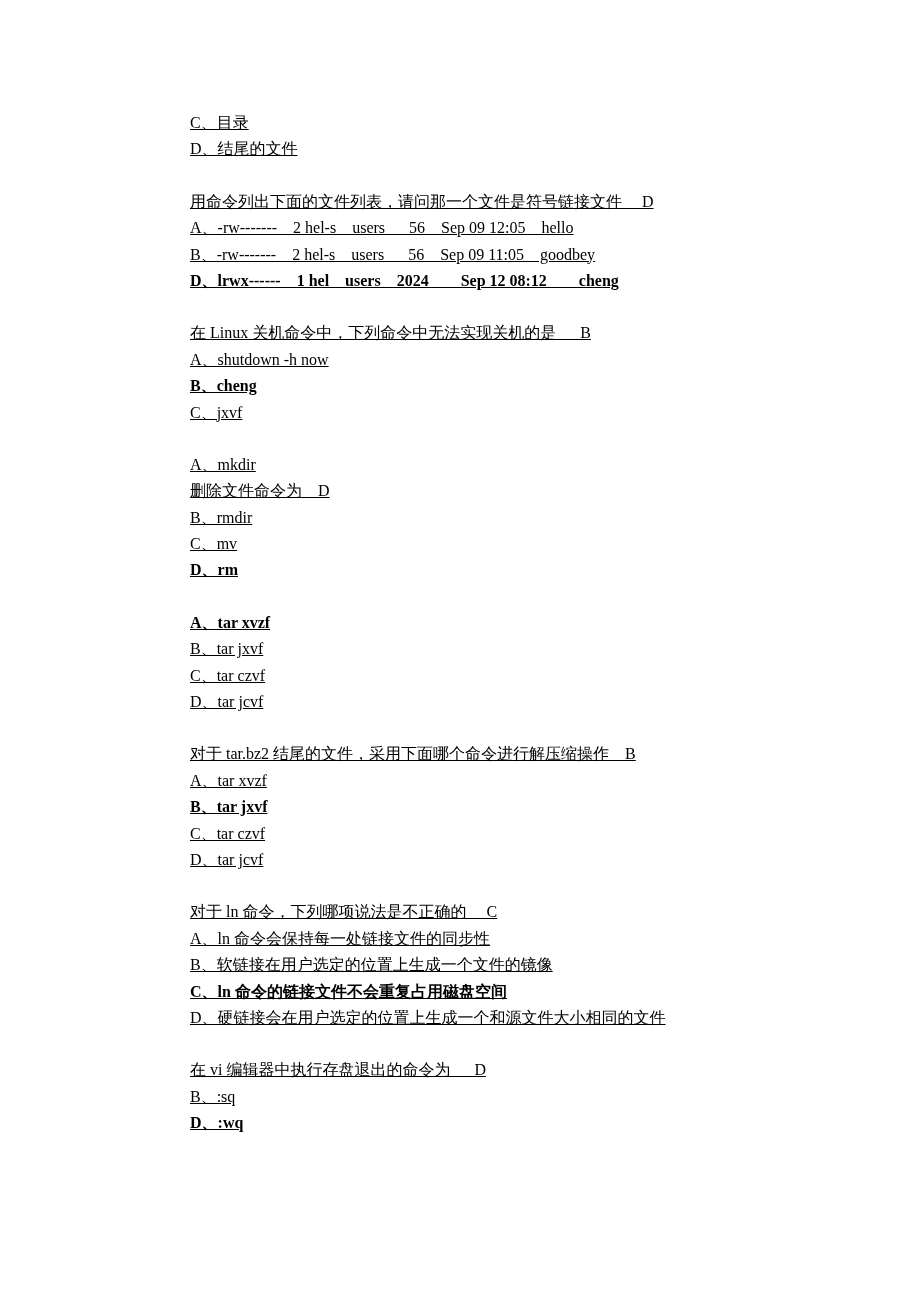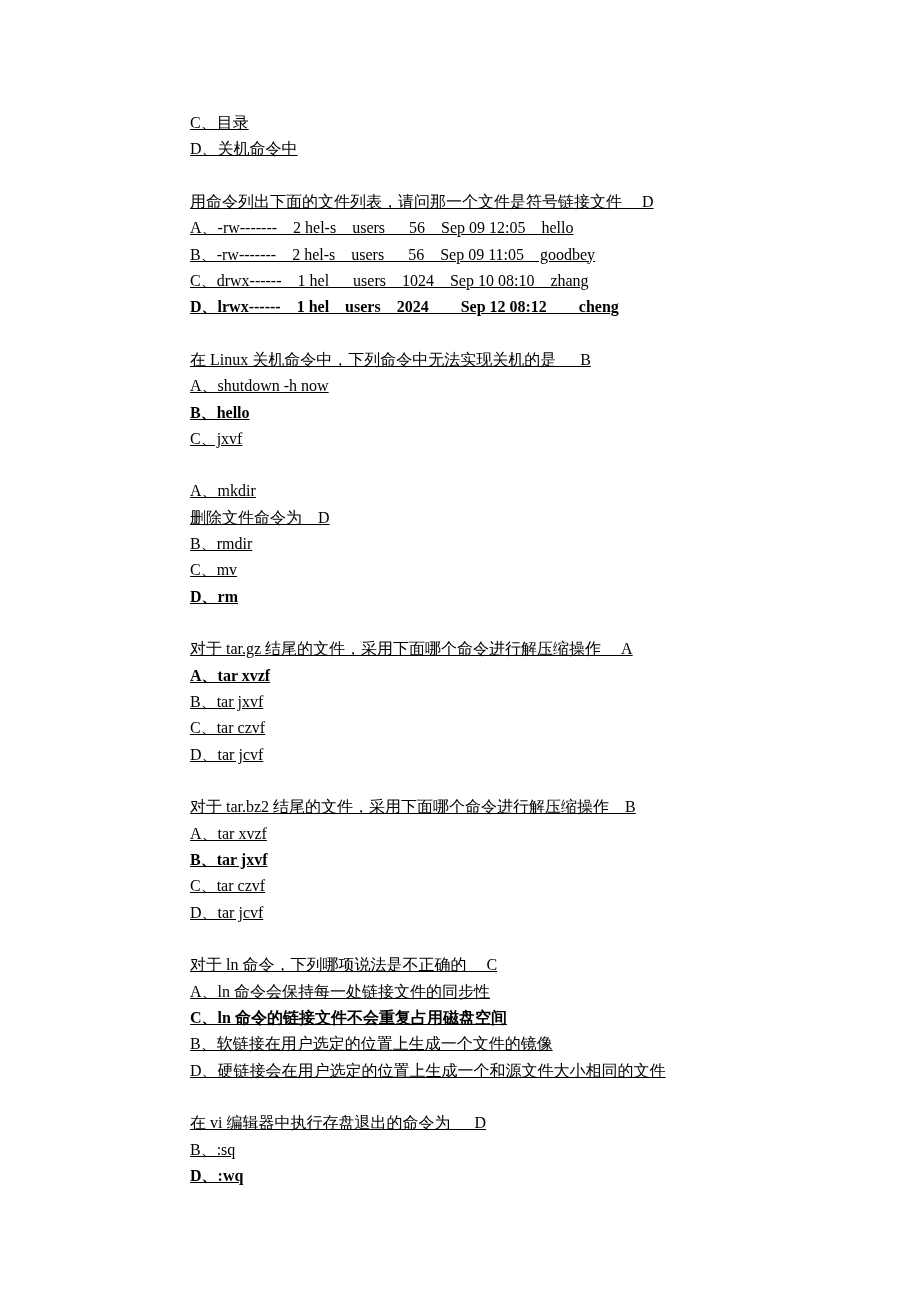--- a/index.html
+++ b/index.html
@@ -22,7 +22,7 @@
 
 <div class="block">
   <div class="line">C、目录</div>
-  <div class="line">D、关机命令中</div>
+  <div class="line">D、结尾的文件</div>
 </div>
 
 <div class="block">

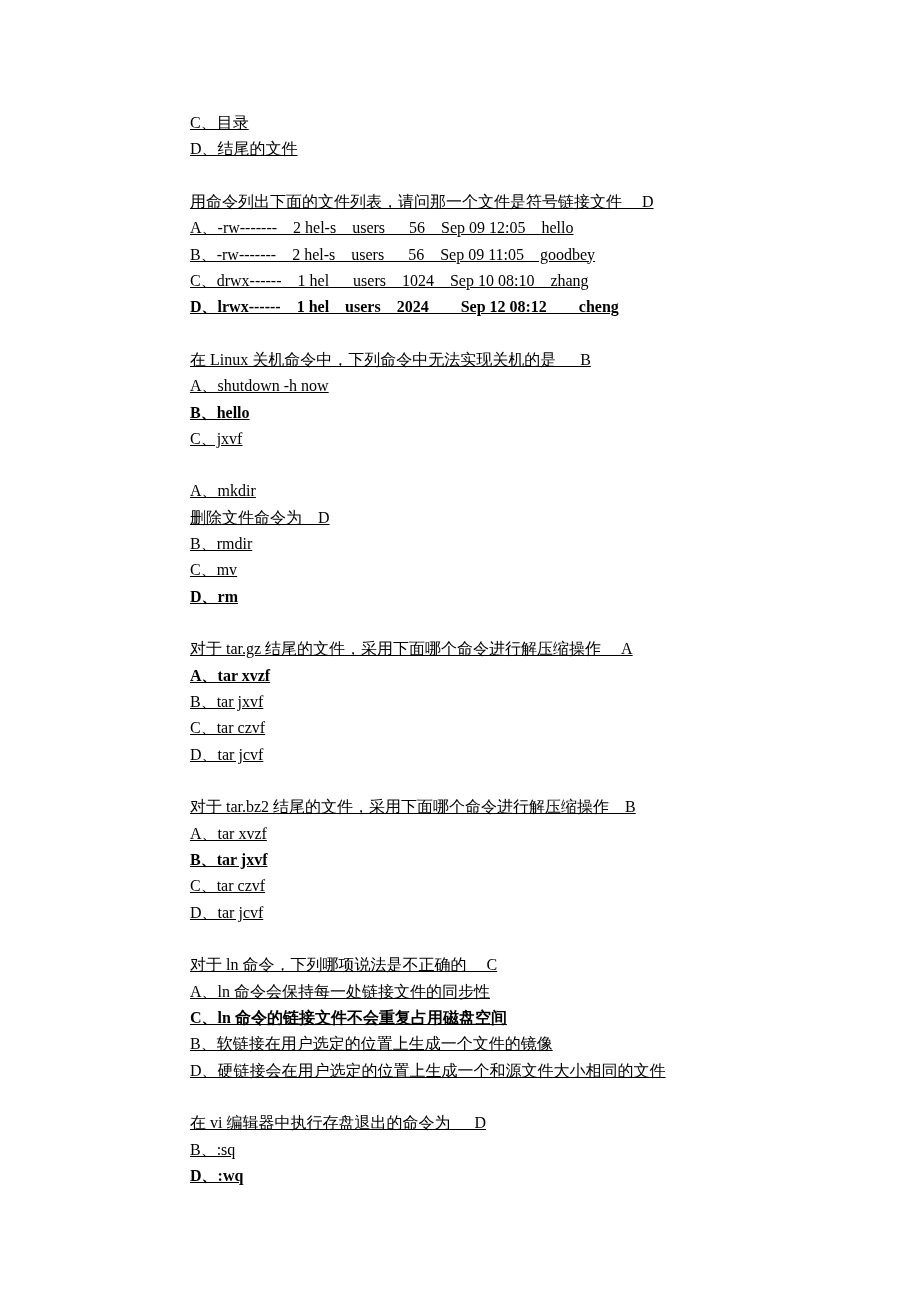--- a/index.html
+++ b/index.html
@@ -29,7 +29,6 @@
   <div class="line">用命令列出下面的文件列表，请问那一个文件是符号链接文件     D</div>
   <div class="line">A、-rw-------    2 hel-s    users      56    Sep 09 12:05    hello</div>
   <div class="line">B、-rw-------    2 hel-s    users      56    Sep 09 11:05    goodbey</div>
-  <div class="line">C、drwx------    1 hel      users    1024    Sep 10 08:10    zhang</div>
   <div class="line bold">D、lrwx------    1 hel    users    2024        Sep 12 08:12        cheng</div>
 </div>
 

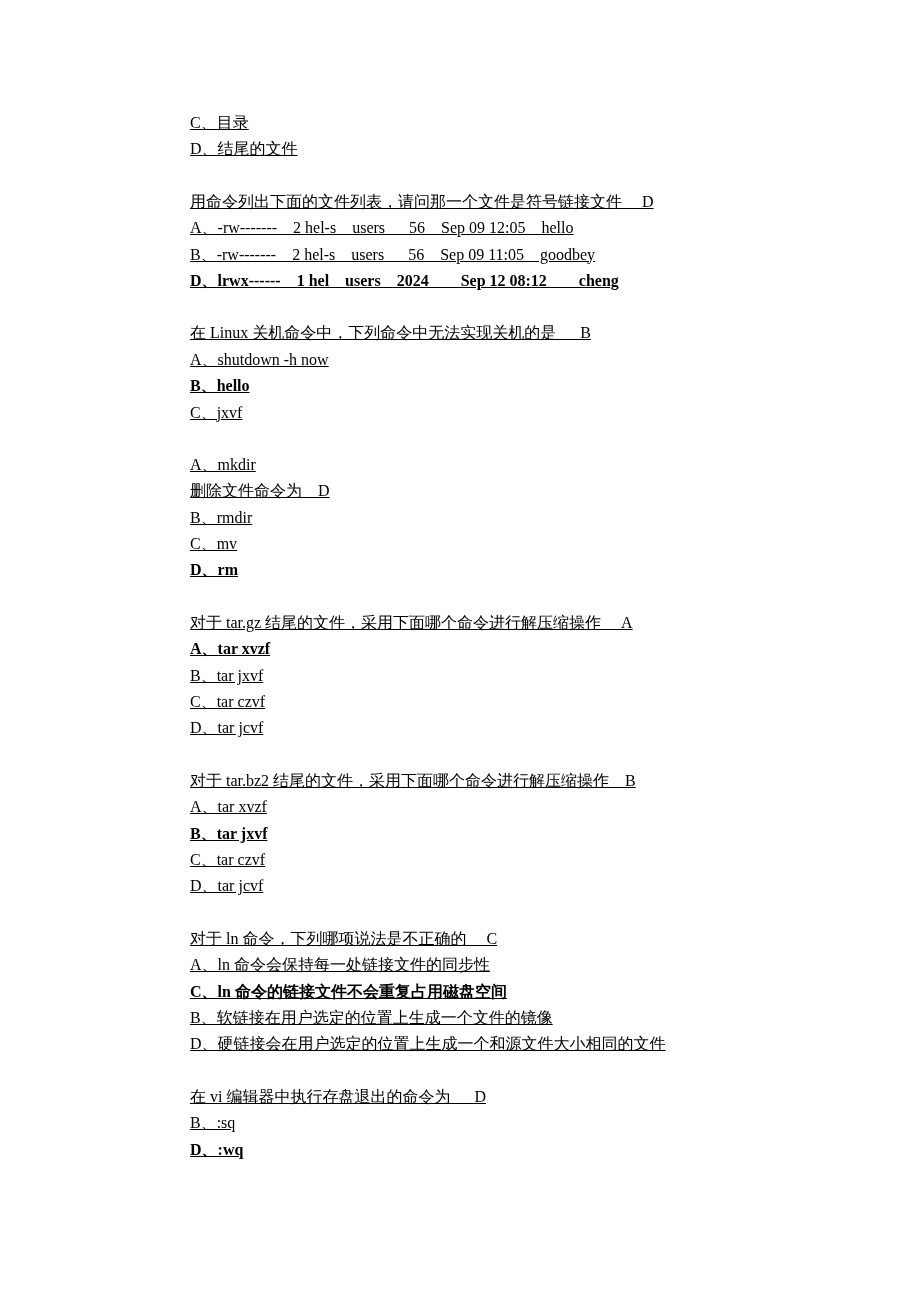--- a/index.html
+++ b/index.html
@@ -35,7 +35,7 @@
 <div class="block">
   <div class="line">在 Linux 关机命令中，下列命令中无法实现关机的是      B</div>
   <div class="line">A、shutdown -h now</div>
-  <div class="line bold">B、hello</div>
+  <div class="line bold">B、cheng</div>
   <div class="line">C、jxvf</div>
 </div>
 

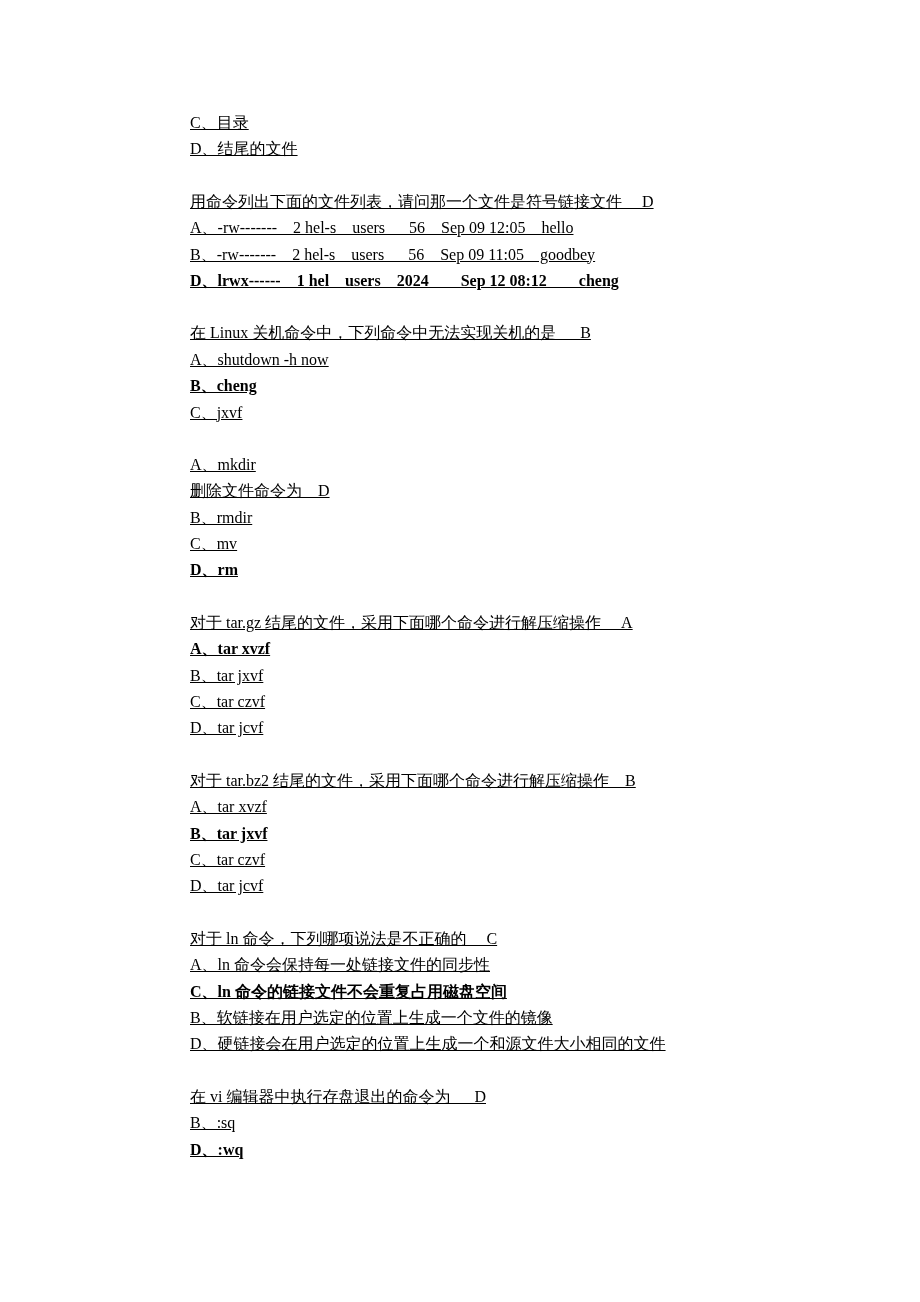--- a/index.html
+++ b/index.html
@@ -48,7 +48,6 @@
 </div>
 
 <div class="block">
-  <div class="line">对于 tar.gz 结尾的文件，采用下面哪个命令进行解压缩操作     A</div>
   <div class="line bold">A、tar xvzf</div>
   <div class="line">B、tar jxvf</div>
   <div class="line">C、tar czvf</div>

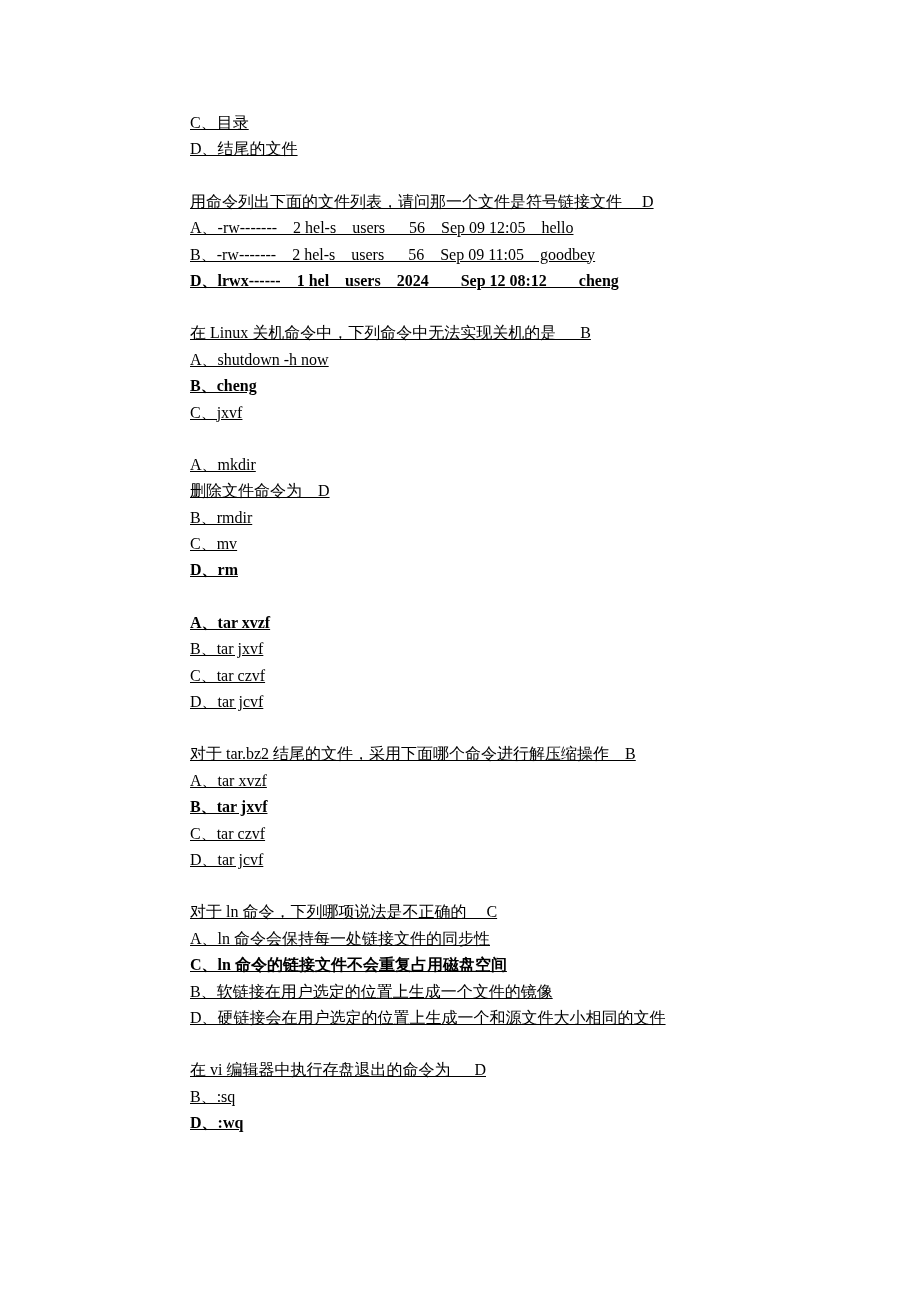--- a/index.html
+++ b/index.html
@@ -65,8 +65,8 @@
 <div class="block" style="">
   <div class="line">对于 ln 命令，下列哪项说法是不正确的     C</div>
   <div class="line">A、ln 命令会保持每一处链接文件的同步性</div>
+  <div class="line">B、软链接在用户选定的位置上生成一个文件的镜像</div>
   <div class="line bold">C、ln 命令的链接文件不会重复占用磁盘空间</div>
-  <div class="line">B、软链接在用户选定的位置上生成一个文件的镜像</div>
   <div class="line">D、硬链接会在用户选定的位置上生成一个和源文件大小相同的文件</div>
 </div>
 

